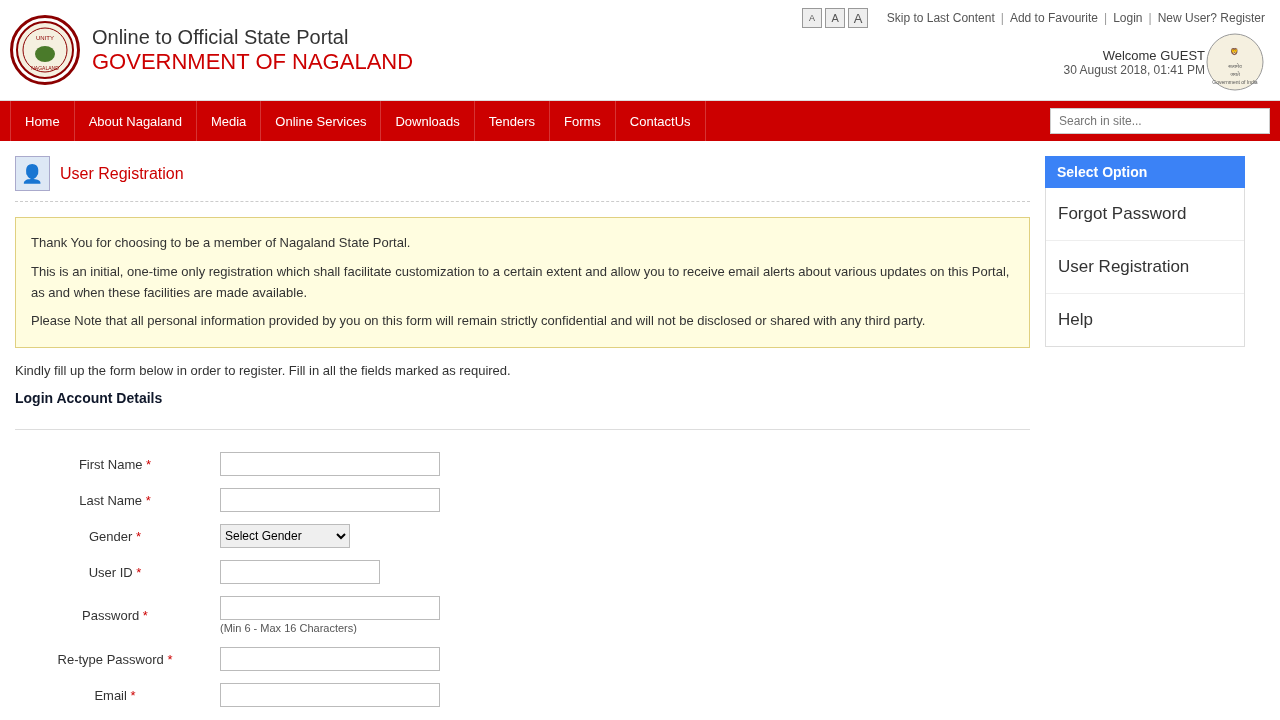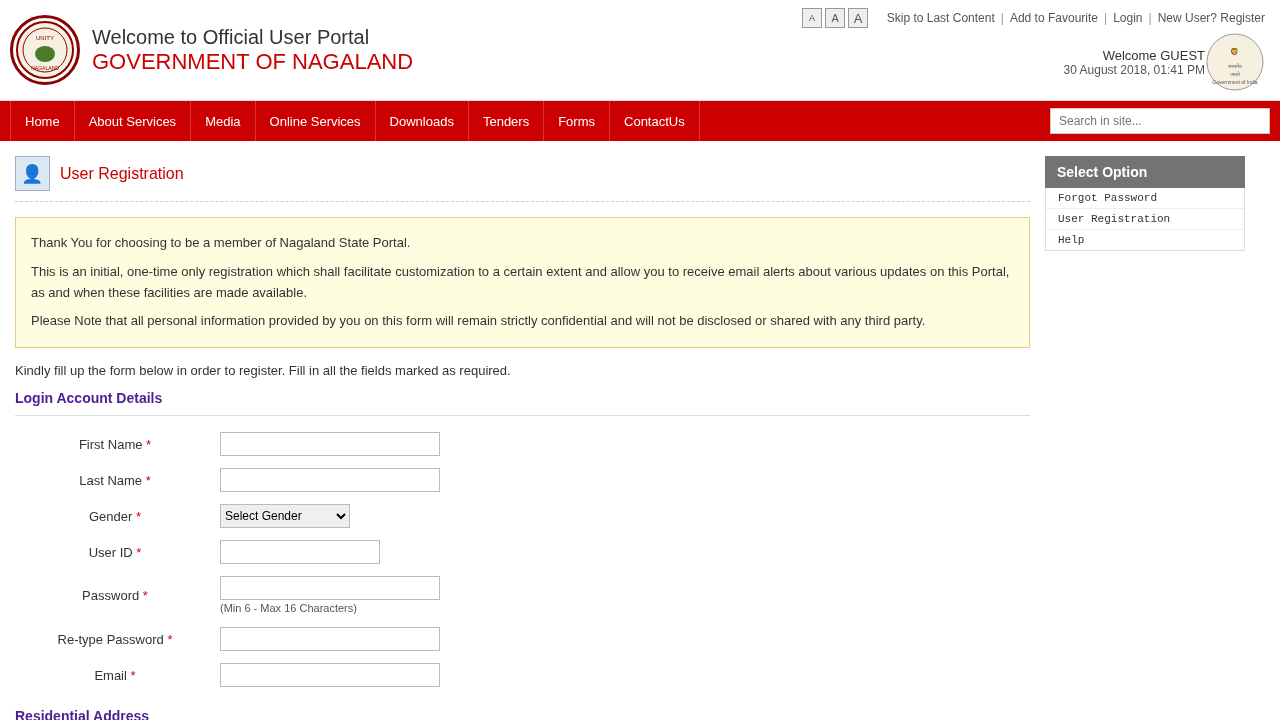--- a/index.html
+++ b/index.html
@@ -81,7 +81,7 @@
       </svg>
     </div>
     <div class="site-title">
-      <span class="site-title-main">Welcome to Official User Portal</span>
+      <span class="site-title-main">Online to Official State Portal</span>
       <span class="site-title-sub">GOVERNMENT OF NAGALAND</span>
     </div>
   </div>

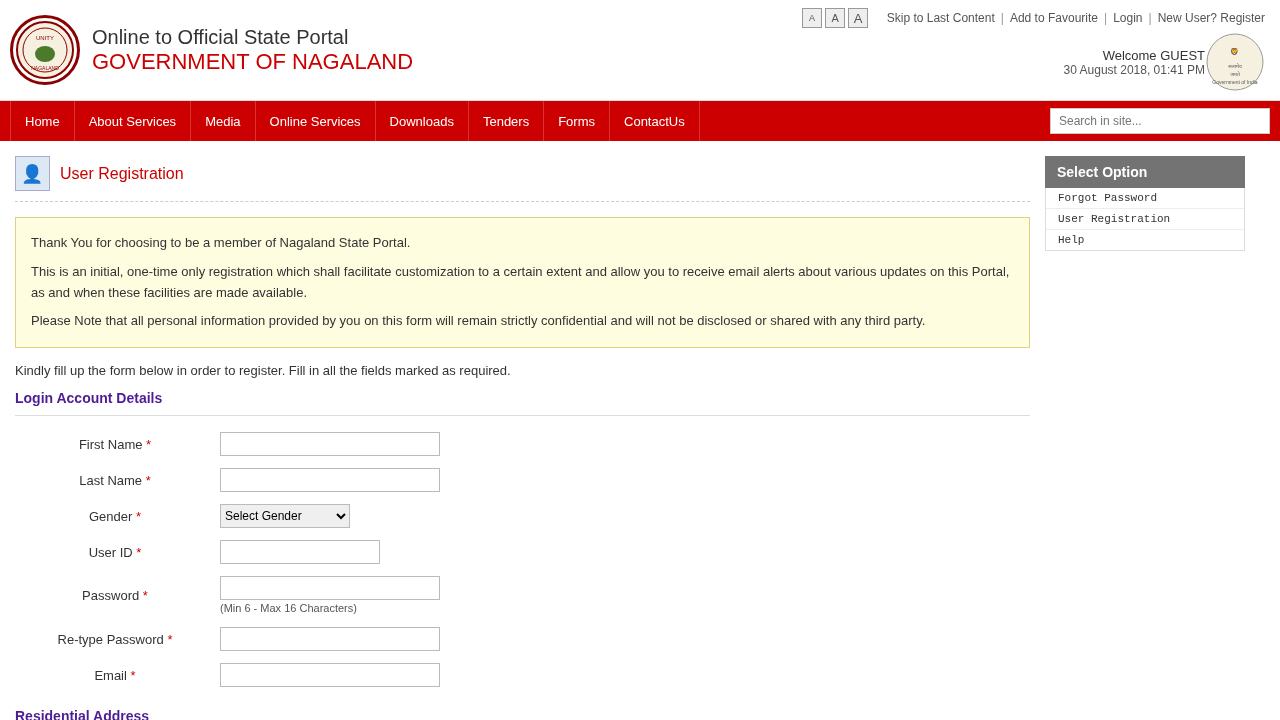--- a/index.html
+++ b/index.html
@@ -122,7 +122,7 @@
 
 <nav class="nav">
   <div class="nav-item">Home</div>
-  <div class="nav-item">About Services</div>
+  <div class="nav-item">About Nagaland</div>
   <div class="nav-item">Media</div>
   <div class="nav-item">Online Services</div>
   <div class="nav-item">Downloads</div>

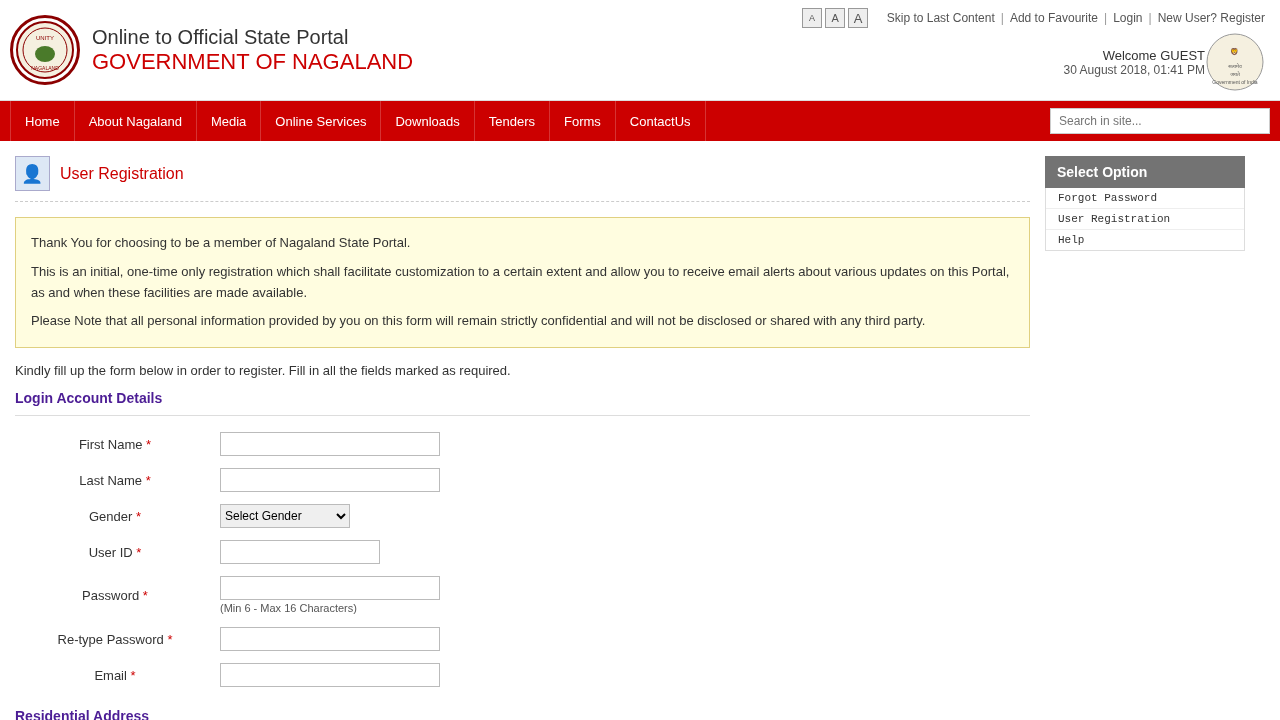--- a/index.html
+++ b/index.html
@@ -61,7 +61,7 @@
 
     
     .sidebar { width: 200px; flex-shrink: 0; }
-    .sidebar-header { background: #737373; color: #fff; font-size: 14px; font-weight: bold; padding: 8px 12px; }
+    .sidebar-header { background: #3b82f6; color: #fff; font-size: 14px; font-weight: bold; padding: 8px 12px; }
     .sidebar-menu { border: 1px solid #ddd; border-top: none; }
     .sidebar-item { padding: 4px 12px; border-bottom: 1px solid #eee; font-size: 11px; color: #333; cursor: pointer; font-family: Liberation Mono, monospace; }
     .sidebar-item:last-child { border-bottom: none; }

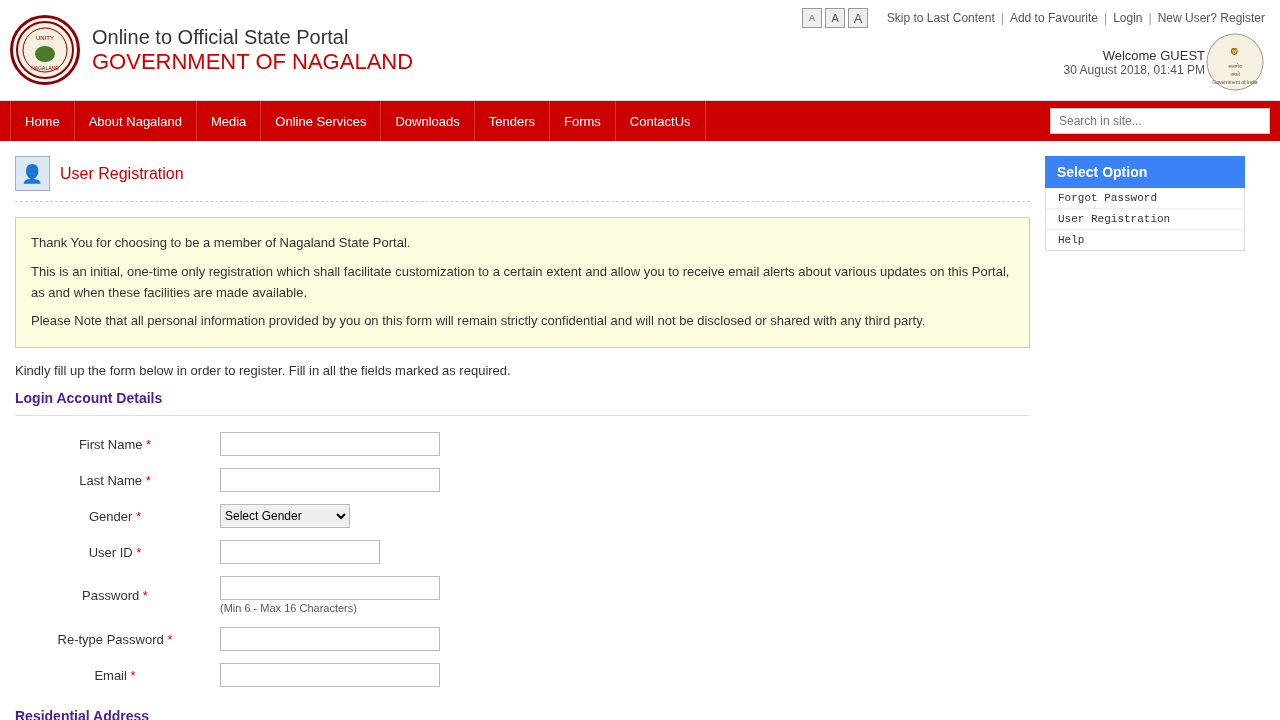--- a/index.html
+++ b/index.html
@@ -63,7 +63,7 @@
     .sidebar { width: 200px; flex-shrink: 0; }
     .sidebar-header { background: #3b82f6; color: #fff; font-size: 14px; font-weight: bold; padding: 8px 12px; }
     .sidebar-menu { border: 1px solid #ddd; border-top: none; }
-    .sidebar-item { padding: 4px 12px; border-bottom: 1px solid #eee; font-size: 11px; color: #333; cursor: pointer; font-family: Liberation Mono, monospace; }
+    .sidebar-item { padding: 16px 12px; border-bottom: 1px solid #eee; font-size: 17px; color: #333; cursor: pointer; }
     .sidebar-item:last-child { border-bottom: none; }
   </style>
 </head>

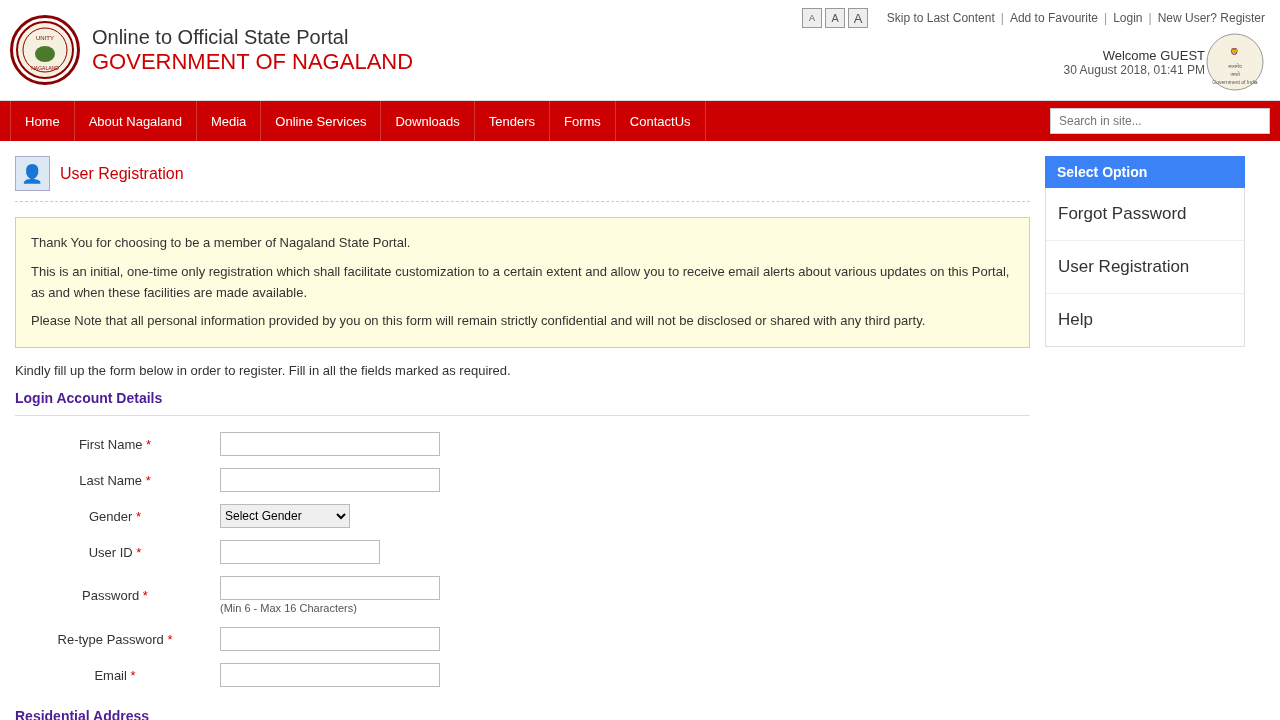--- a/index.html
+++ b/index.html
@@ -48,7 +48,7 @@
     .fill-instruction { font-size: 13px; color: #333; margin-bottom: 12px; }
 
     
-    .section-title { font-size: 14px; color: #4c1d95; font-weight: bold; margin-bottom: 10px; border-bottom: 1px solid #ddd; padding-bottom: 9px; }
+    .section-title { font-size: 14px; color: #0f172a; font-weight: bold; margin-bottom: 16px; border-bottom: 1px solid #ddd; padding-bottom: 23px; }
 
     
     .form-table { width: 100%; border-collapse: collapse; }

